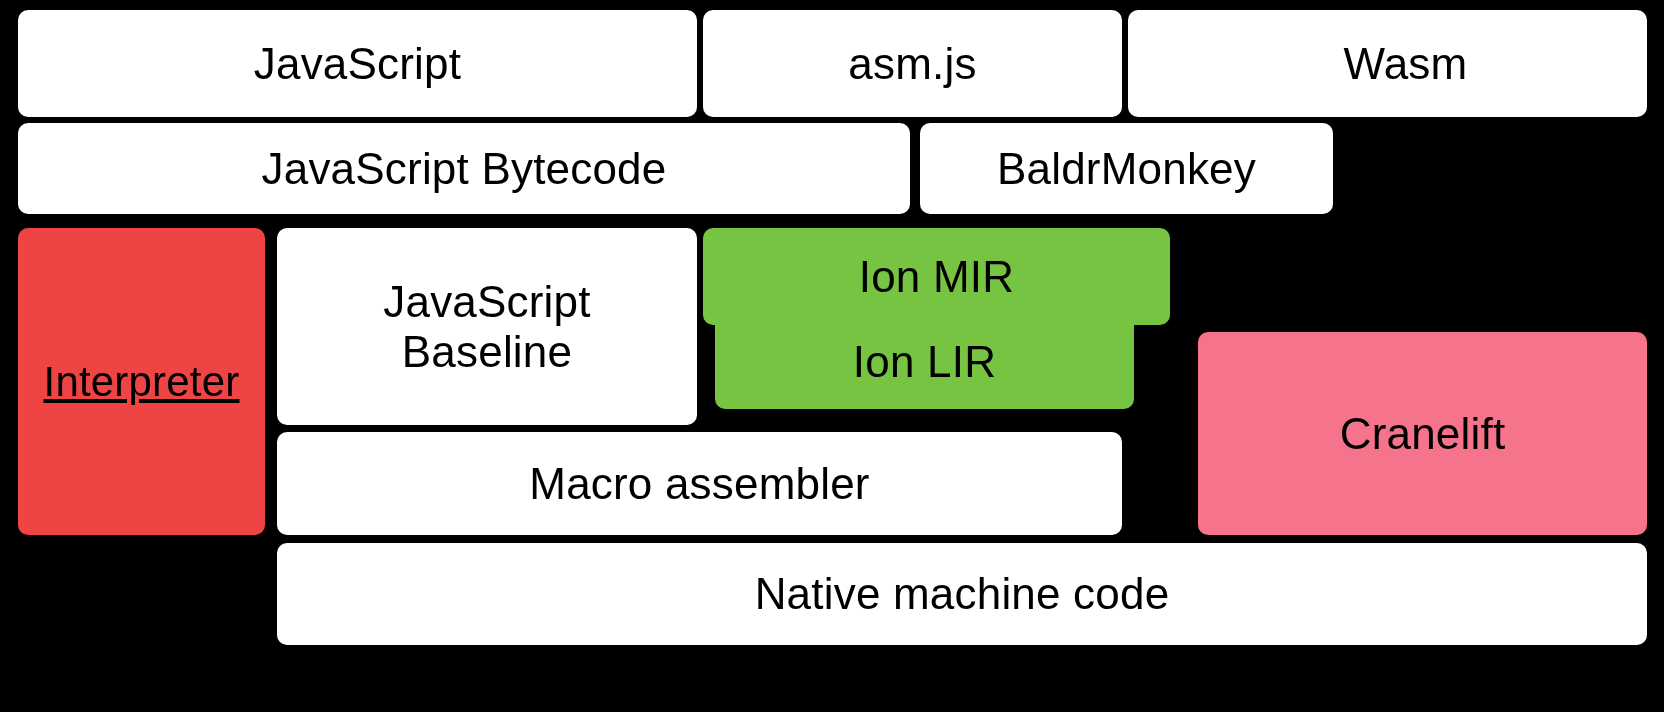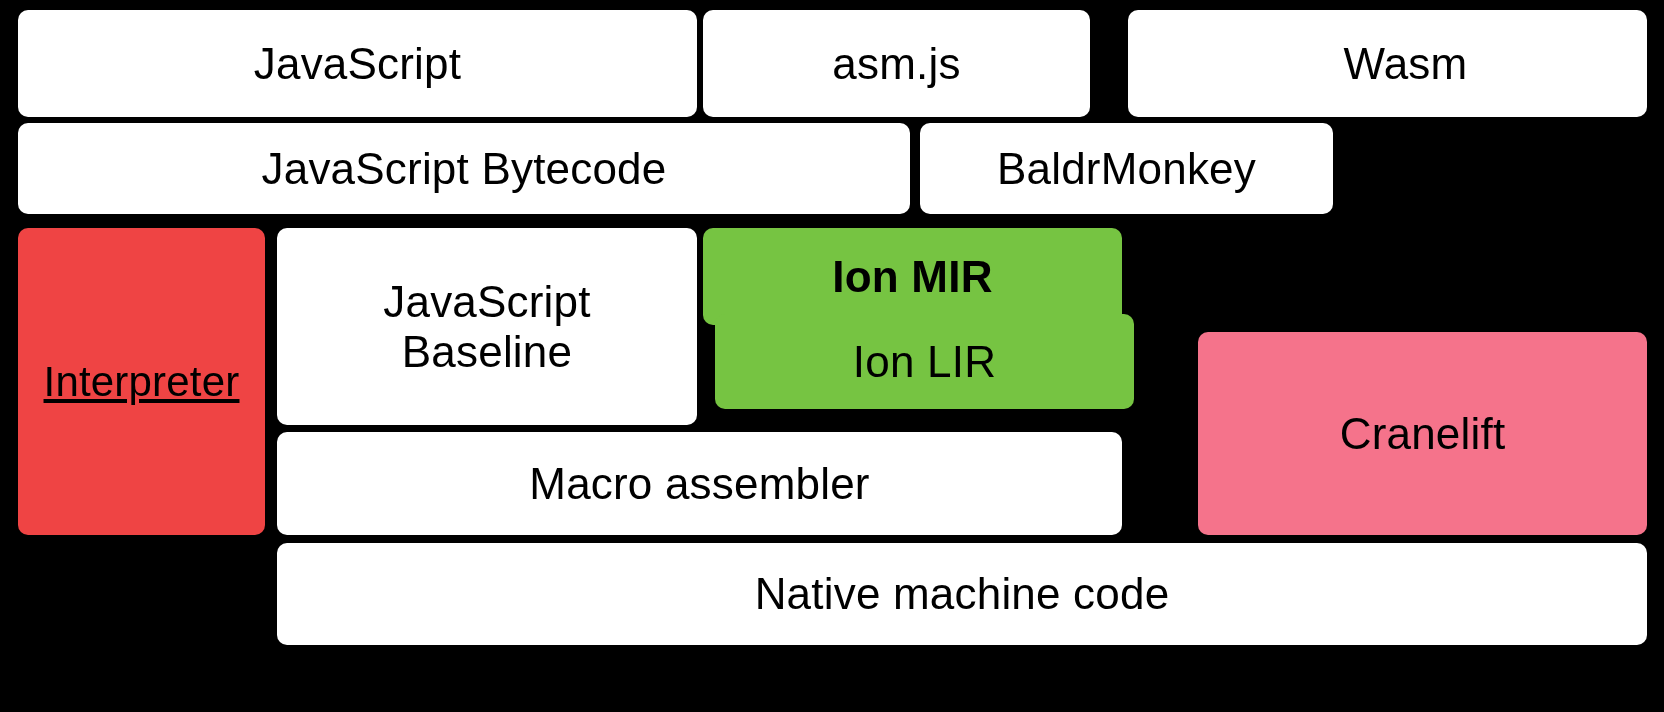--- a/index.html
+++ b/index.html
@@ -39,7 +39,7 @@
 
   
   .n-javascript        { left: 18px;   top: 10px;  width: 679px; height: 107px; }
-  .n-asmjs             { left: 703px;  top: 10px;  width: 387px; height: 107px; }
+  .n-asmjs             { left: 703px;  top: 10px;  width: 419px; height: 107px; }
   .n-wasm              { left: 1128px; top: 10px;  width: 519px; height: 107px; padding-left: 36px; }
 
   

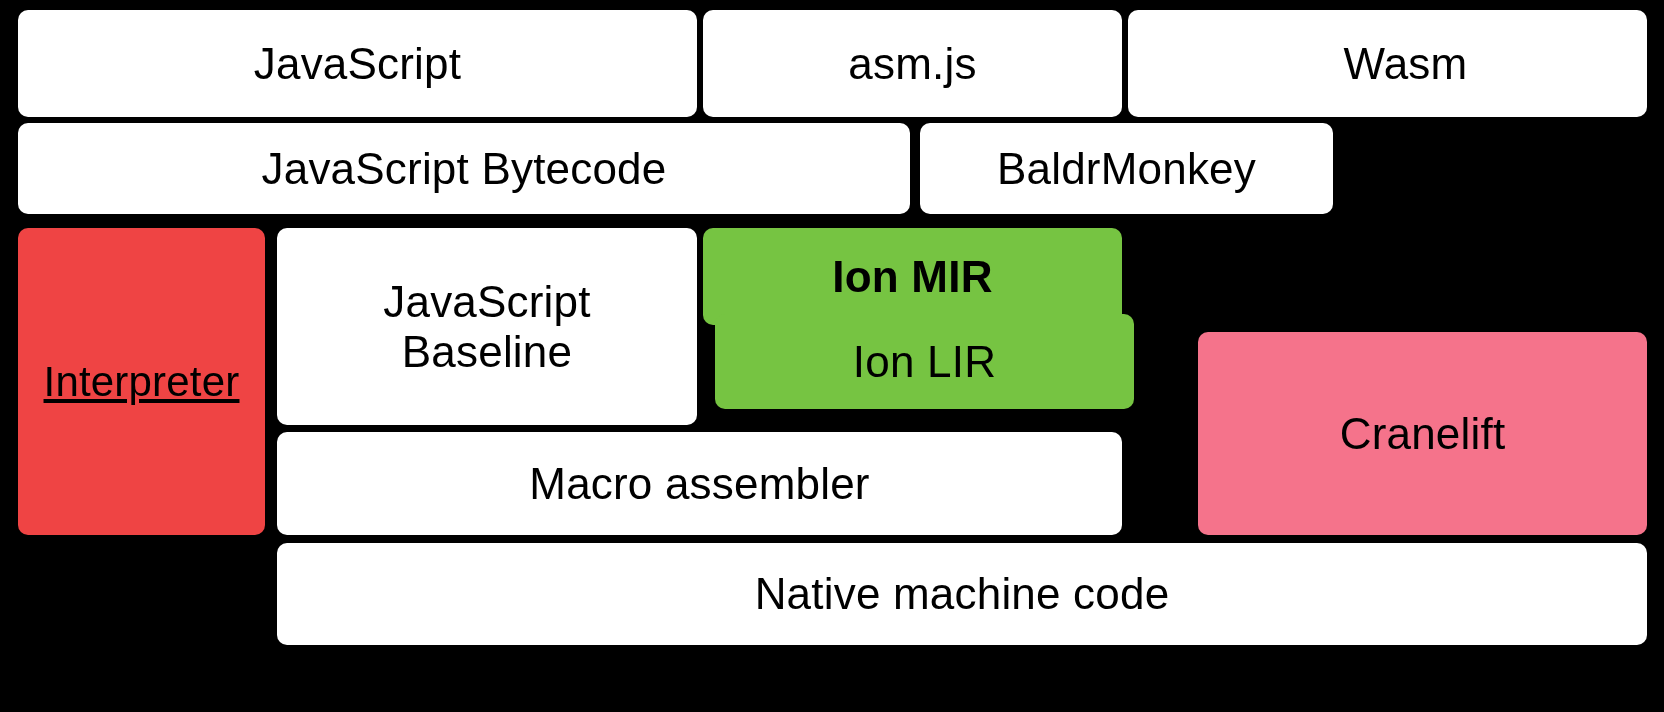--- a/index.html
+++ b/index.html
@@ -49,7 +49,7 @@
   
   .n-interpreter       { left: 18px;   top: 228px; width: 247px; height: 307px; font-size: 42px; }
   .n-js-baseline       { left: 277px;  top: 228px; width: 420px; height: 197px; }
-  .n-ion-mir           { left: 703px;  top: 228px; width: 419px; height: 97px; font-weight: bold;  }
+  .n-ion-mir           { left: 703px;  top: 228px; width: 467px; height: 97px;  }
   .n-ion-lir           { left: 703px;  top: 314px; width: 419px; height: 95px; margin-left: 12px;  }
   .n-macro-assembler   { left: 277px;  top: 432px; width: 845px; height: 103px; }
   .n-cranelift         { left: 1198px; top: 332px; width: 449px; height: 203px; }

